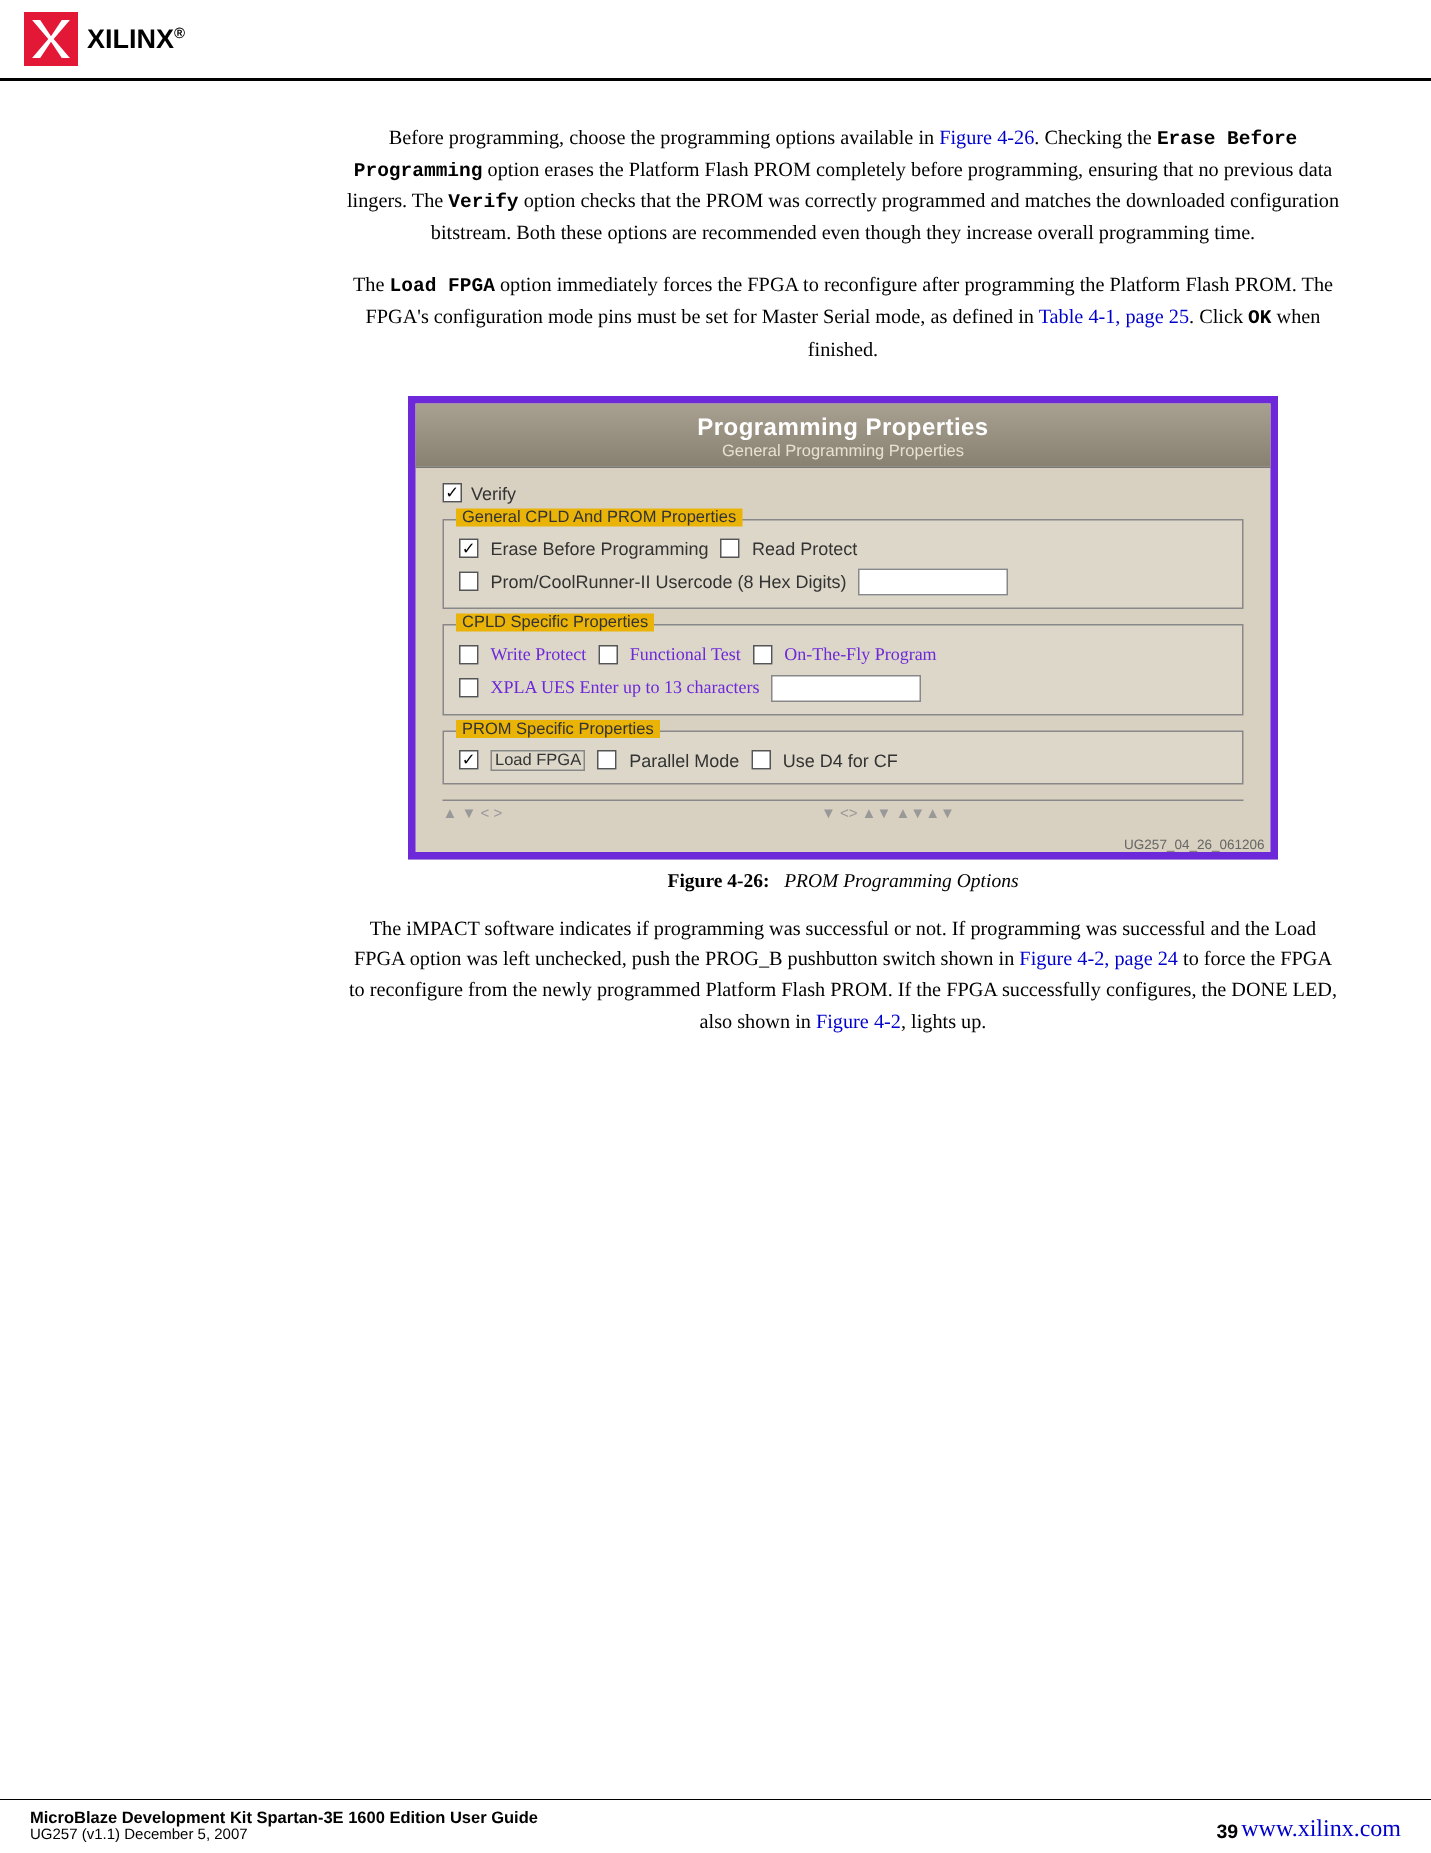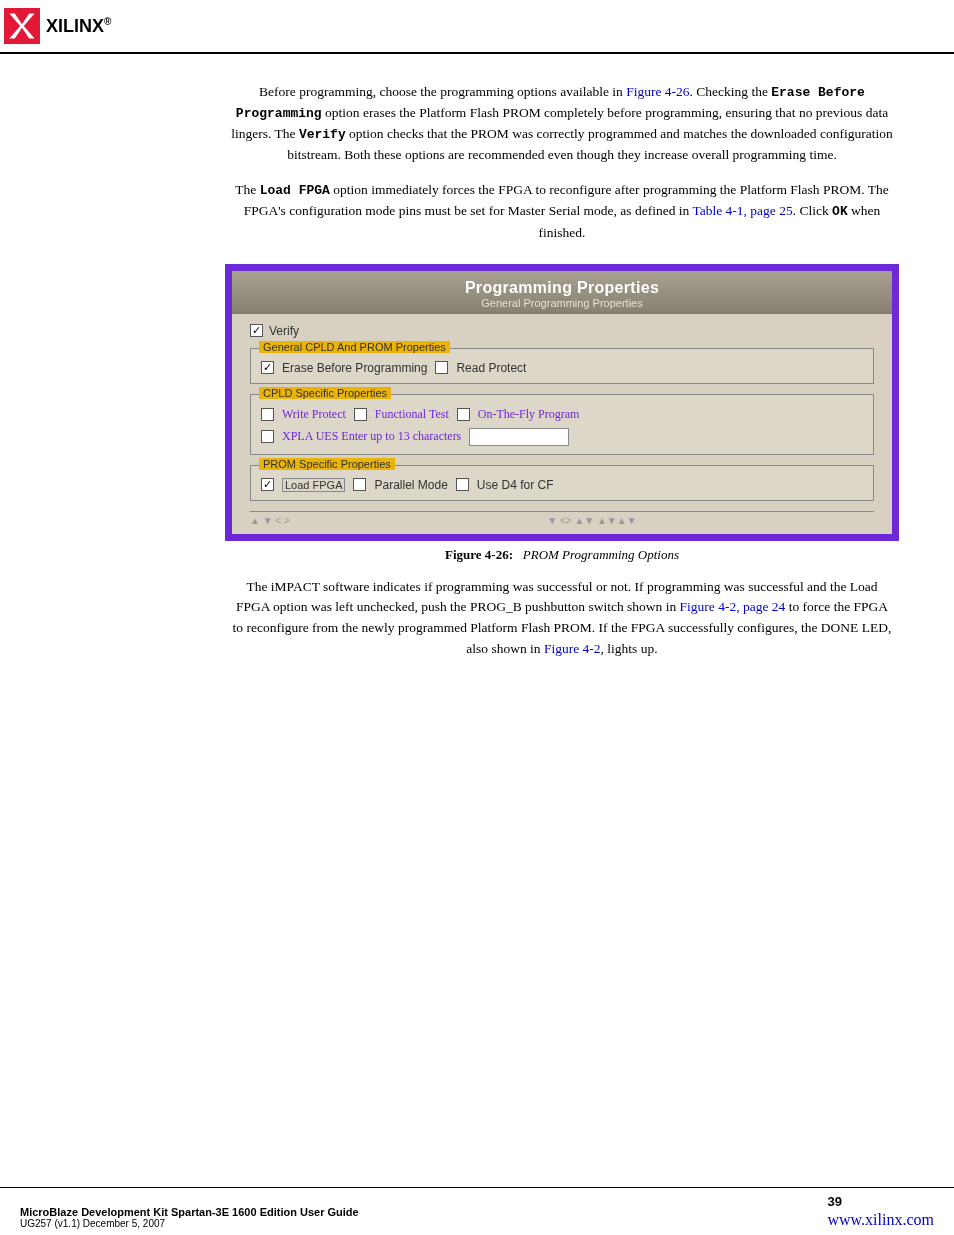--- a/index.html
+++ b/index.html
@@ -18,7 +18,7 @@
       display: flex;
       align-items: center;
       justify-content: space-between;
-      padding: 8px 20px 8px 4px;
+      padding: 8px 20px 8px 16px;
       border-bottom: 2px solid #000;
     }
 

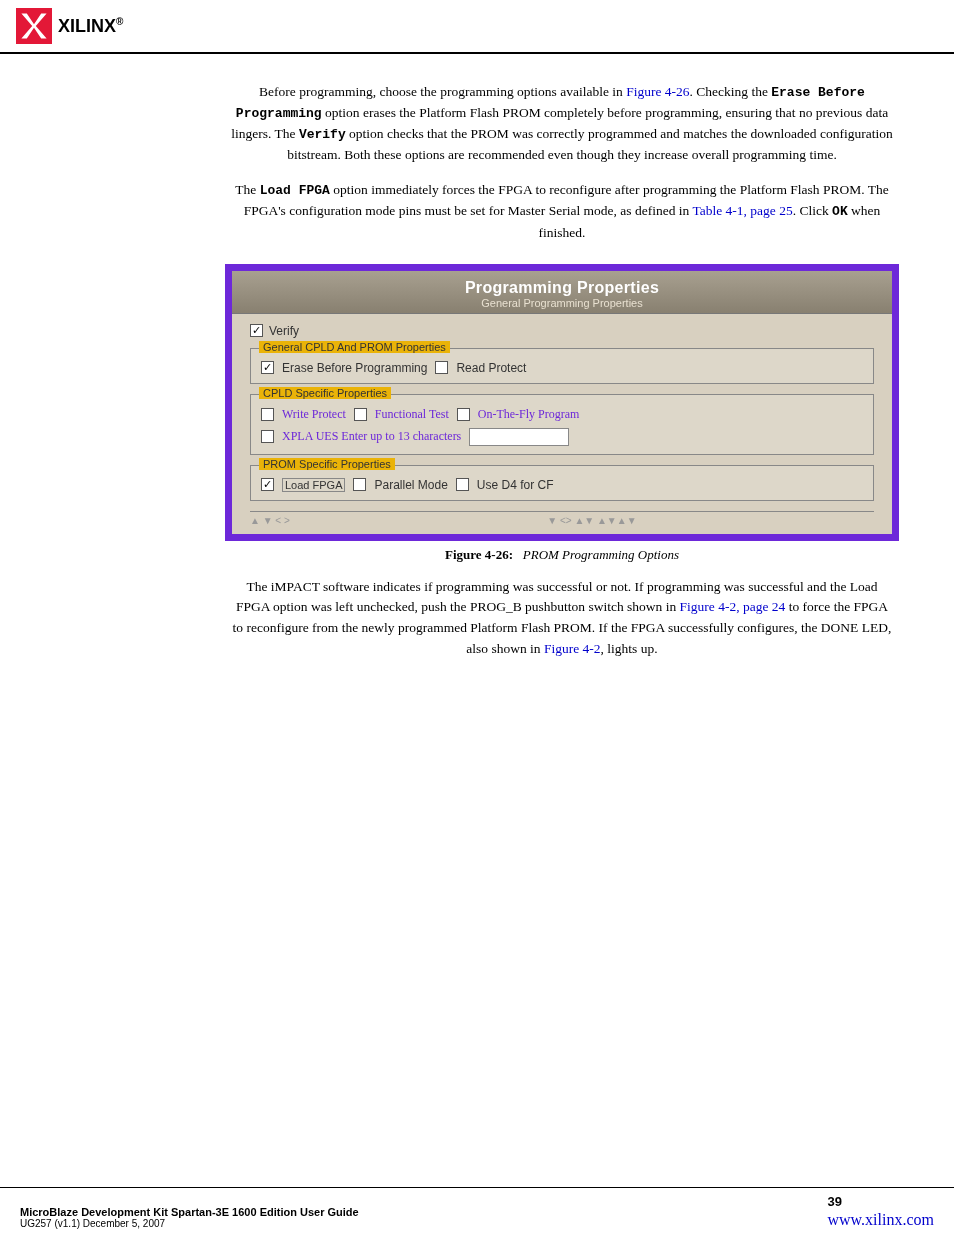--- a/index.html
+++ b/index.html
@@ -73,9 +73,9 @@
     }
 
     .figure-box {
-      width: 674px;
+      width: 580px;
       background: #d8d0c0;
-      border: 7px solid #6d28d9;
+      border: 5px solid #6d28d9;
       padding: 0;
       position: relative;
     }

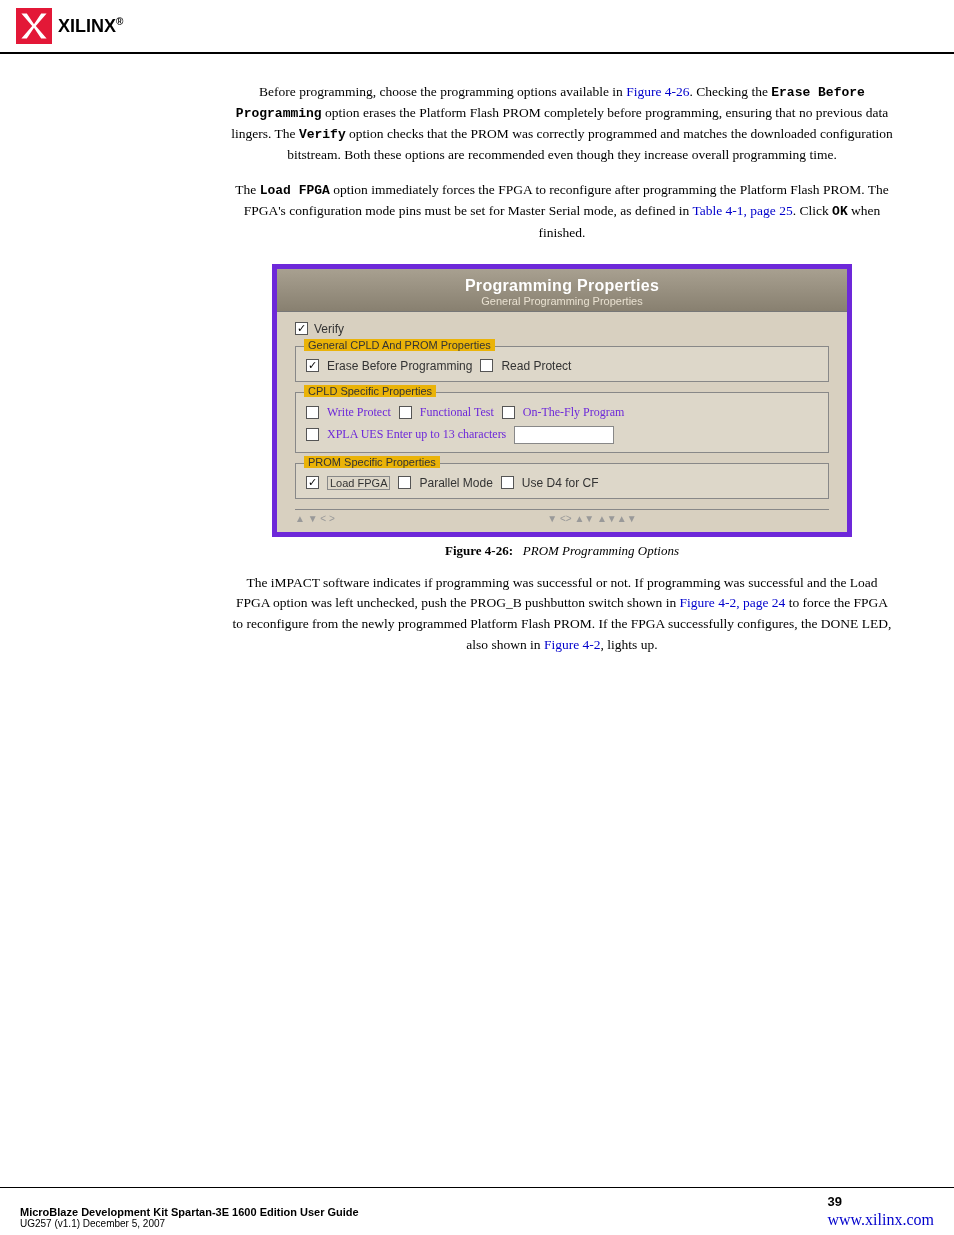--- a/index.html
+++ b/index.html
@@ -280,6 +280,11 @@
             <span class="label-text">Erase Before Programming</span>
             <div class="check-box"></div>
             <span class="label-text">Read Protect</span>
+          </div>
+          <div class="section-row">
+            <div class="check-box"></div>
+            <span class="label-text">Prom/CoolRunner-II Usercode (8 Hex Digits)</span>
+            <input class="input-field" type="text" value="" style="">
           </div>
         </div>
 

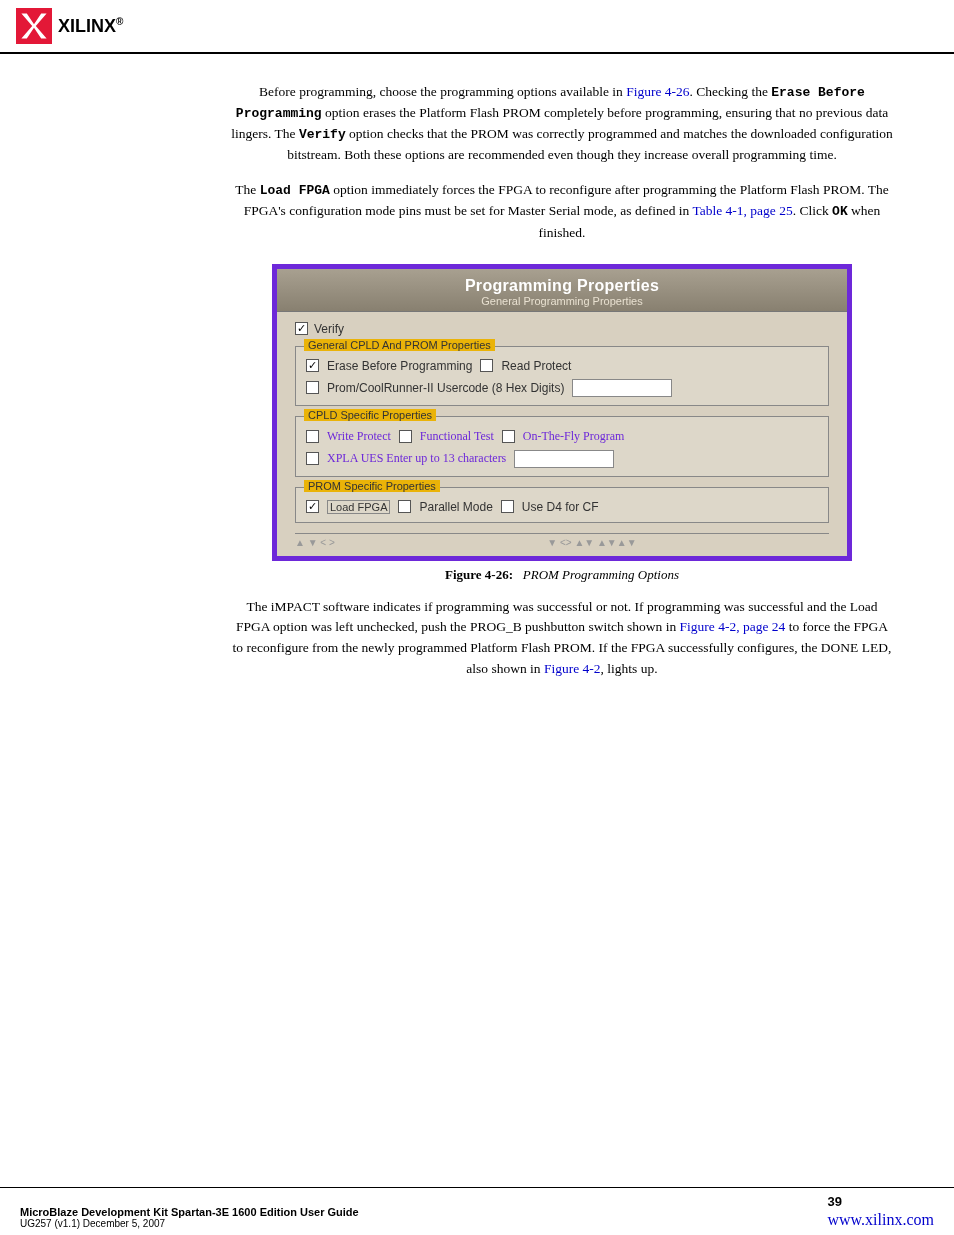--- a/index.html
+++ b/index.html
@@ -324,6 +324,7 @@
 
       </div>
 
+      <div class="figure-id">UG257_04_26_061206</div>
     </div>
 
     <div class="figure-caption">

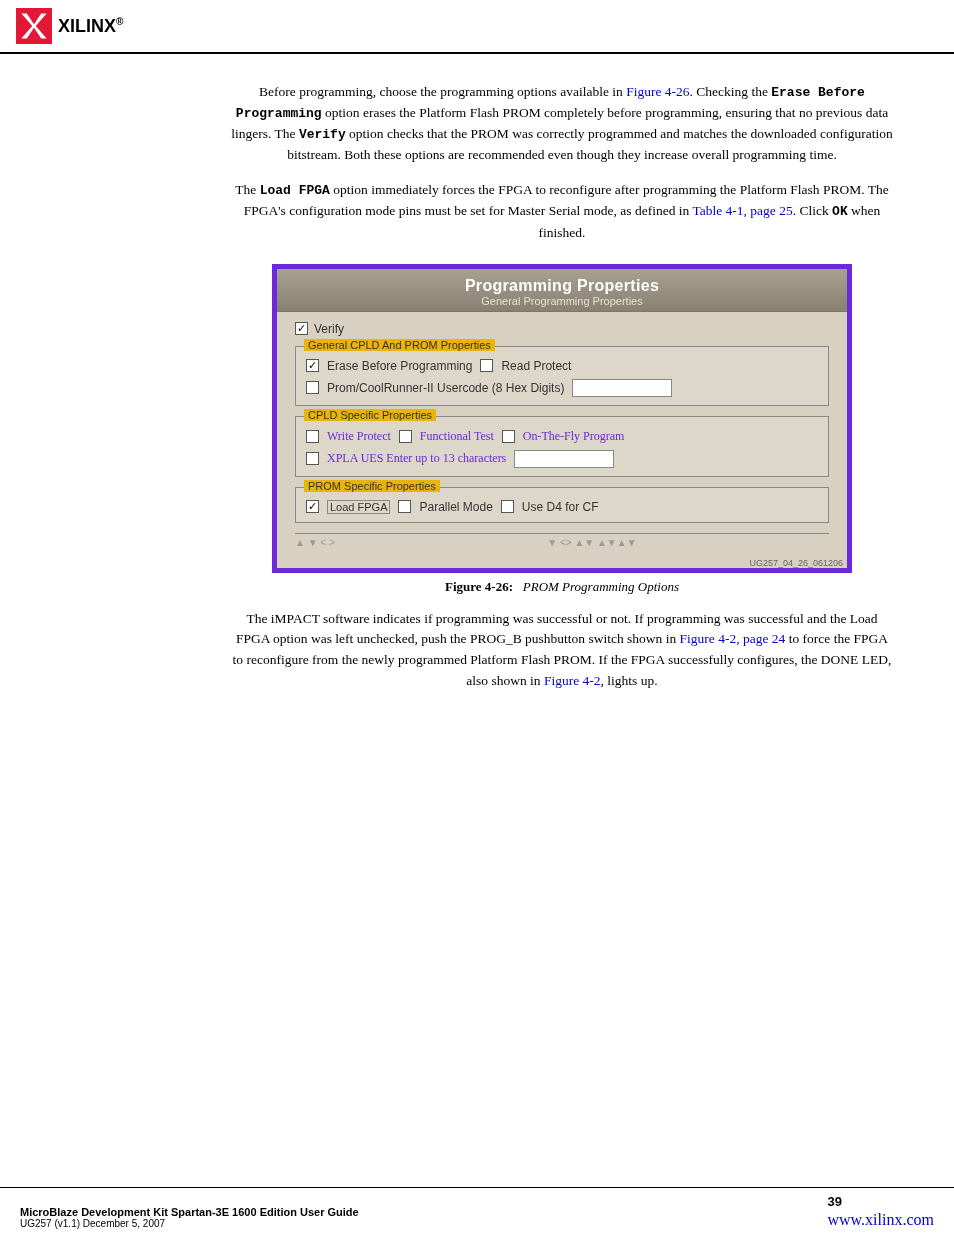--- a/index.html
+++ b/index.html
@@ -217,8 +217,8 @@
 
     .footer-right {
       display: flex;
-      flex-direction: column;
-      align-items: flex-start;
+      flex-direction: row;
+      align-items: center;
       gap: 2px;
     }
 

